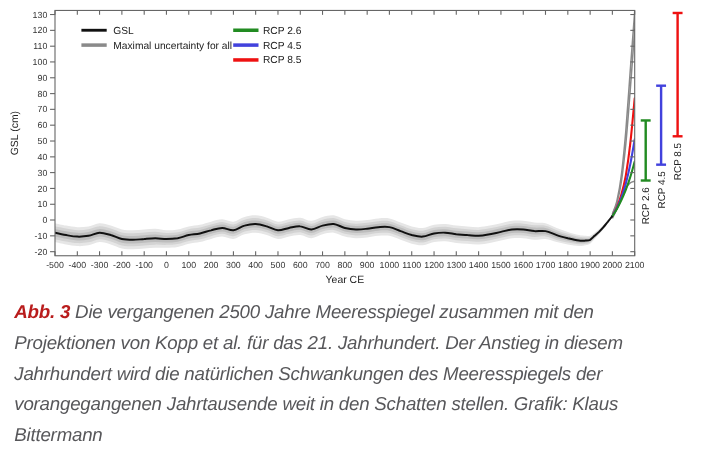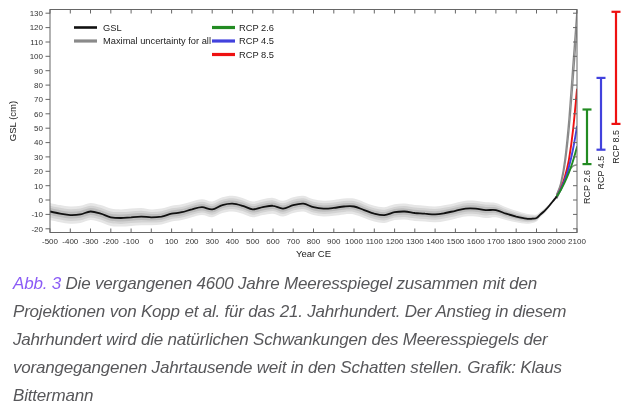--- a/index.html
+++ b/index.html
@@ -16,7 +16,7 @@
     letter-spacing:-0.2px;
     color:#57575a;
   }
-  figcaption strong{font-weight:normal;color:#8b5cf6;text-align:center;}
+  figcaption strong{font-weight:bold;color:#b91c1c;text-align:center;}
 </style>
 </head>
 <body>

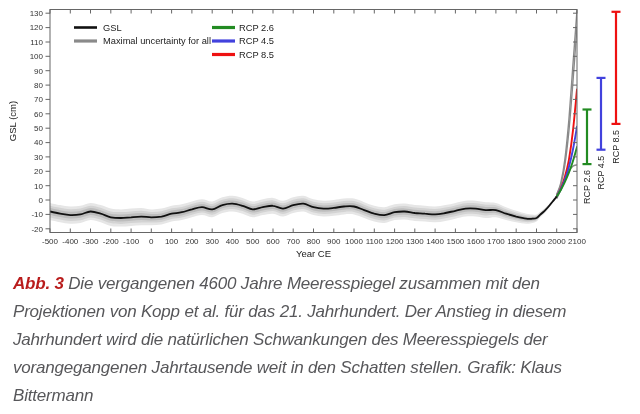--- a/index.html
+++ b/index.html
@@ -217,7 +217,7 @@
     <figcaption>
       <strong>Abb. 3</strong>
       <span> </span>
-      <span>Die vergangenen 4600 Jahre Meeresspiegel zusammen mit den Projektionen von Kopp et al. für das 21. Jahrhundert. Der Anstieg in diesem Jahrhundert wird die natürlichen Schwankungen des Meeresspiegels der vorangegangenen Jahrtausende weit in den Schatten stellen. Grafik: Klaus Bittermann</span>
+      <span>Die vergangenen 2500 Jahre Meeresspiegel zusammen mit den Projektionen von Kopp et al. für das 21. Jahrhundert. Der Anstieg in diesem Jahrhundert wird die natürlichen Schwankungen des Meeresspiegels der vorangegangenen Jahrtausende weit in den Schatten stellen. Grafik: Klaus Bittermann</span>
     </figcaption>
   </figure>
 </div>

